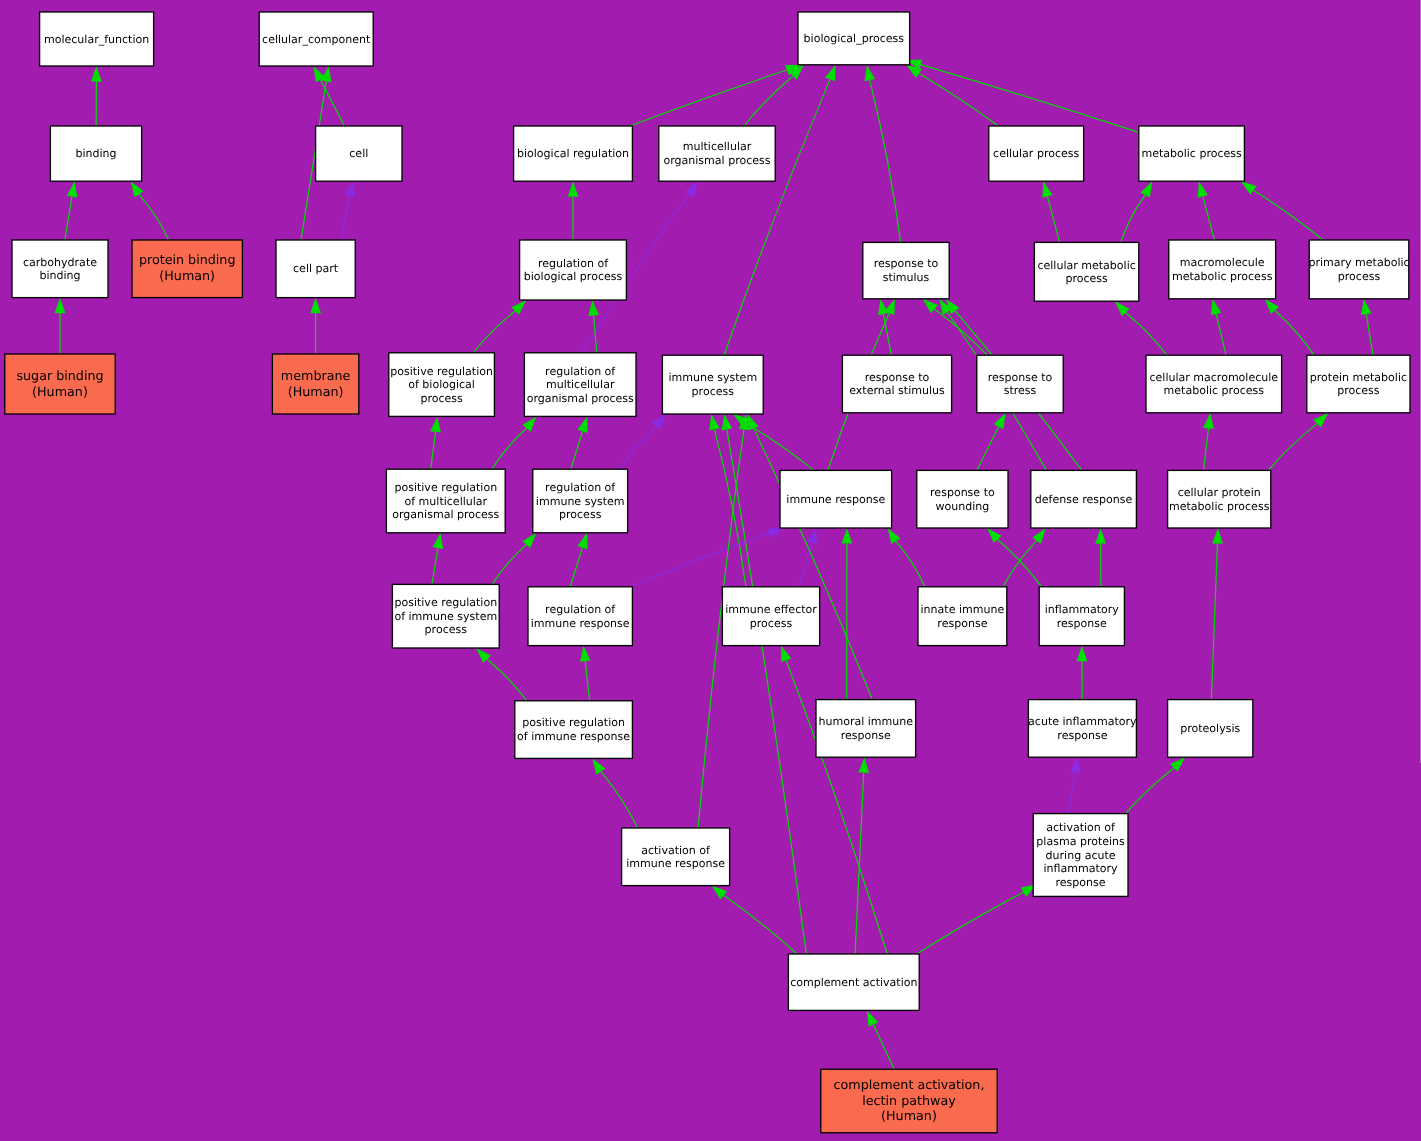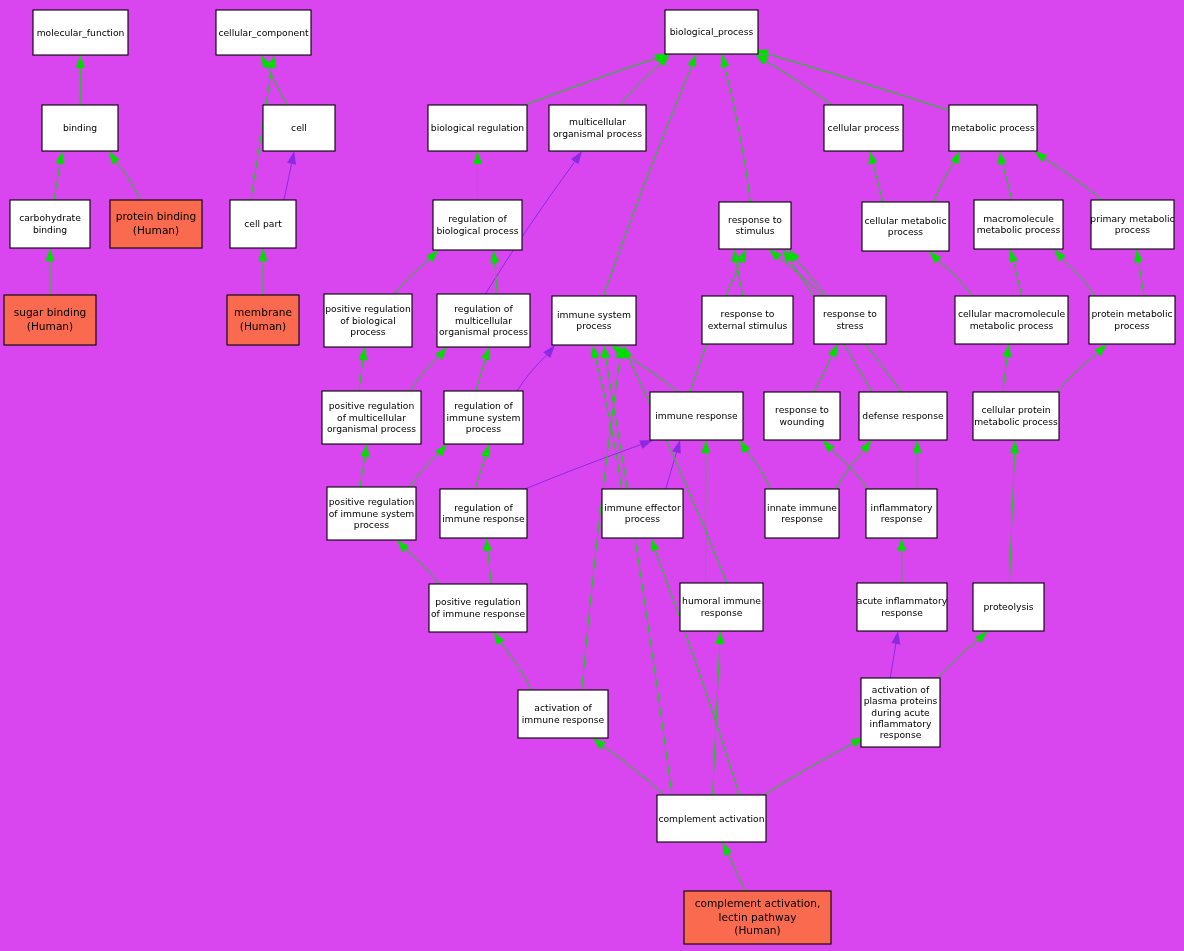--- a/index.html
+++ b/index.html
@@ -17,7 +17,7 @@
     position: relative;
     width: 1184px;
     height: 951px;
-    background: #d946ef;
+    background: #a21caf;
     text-decoration: underline;
   }
   svg#go-dag {

